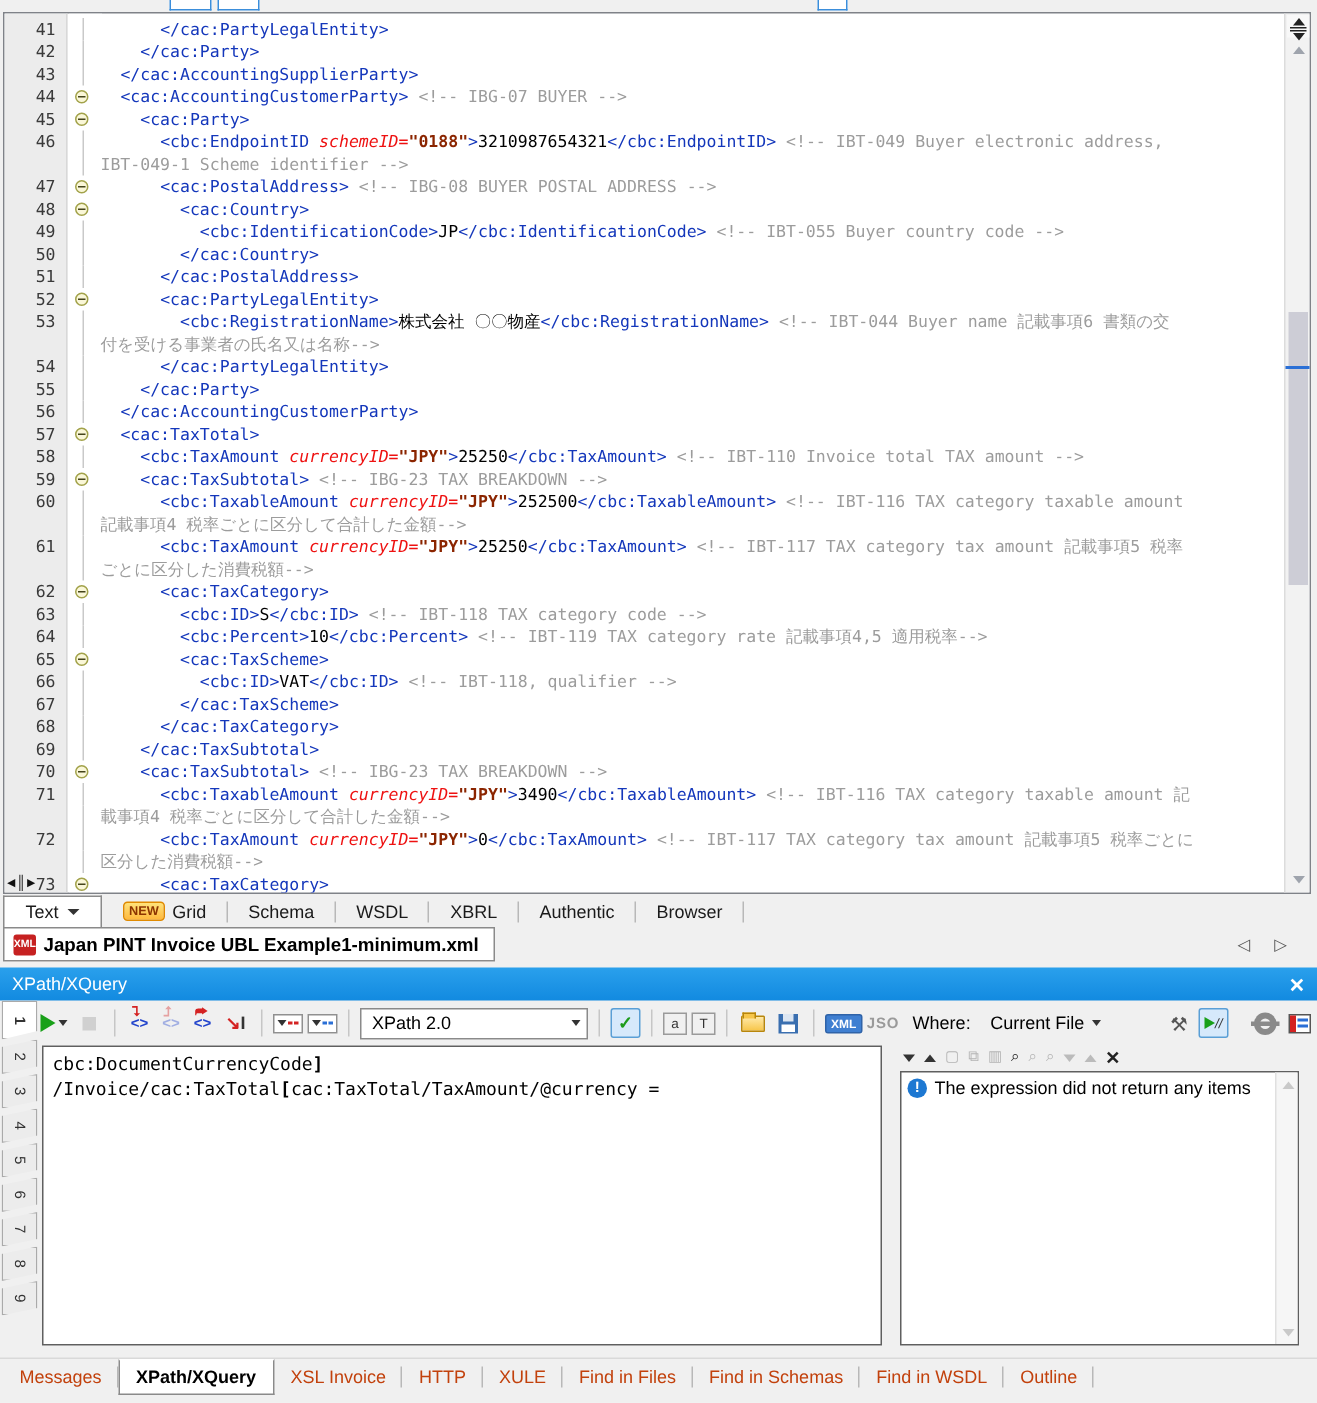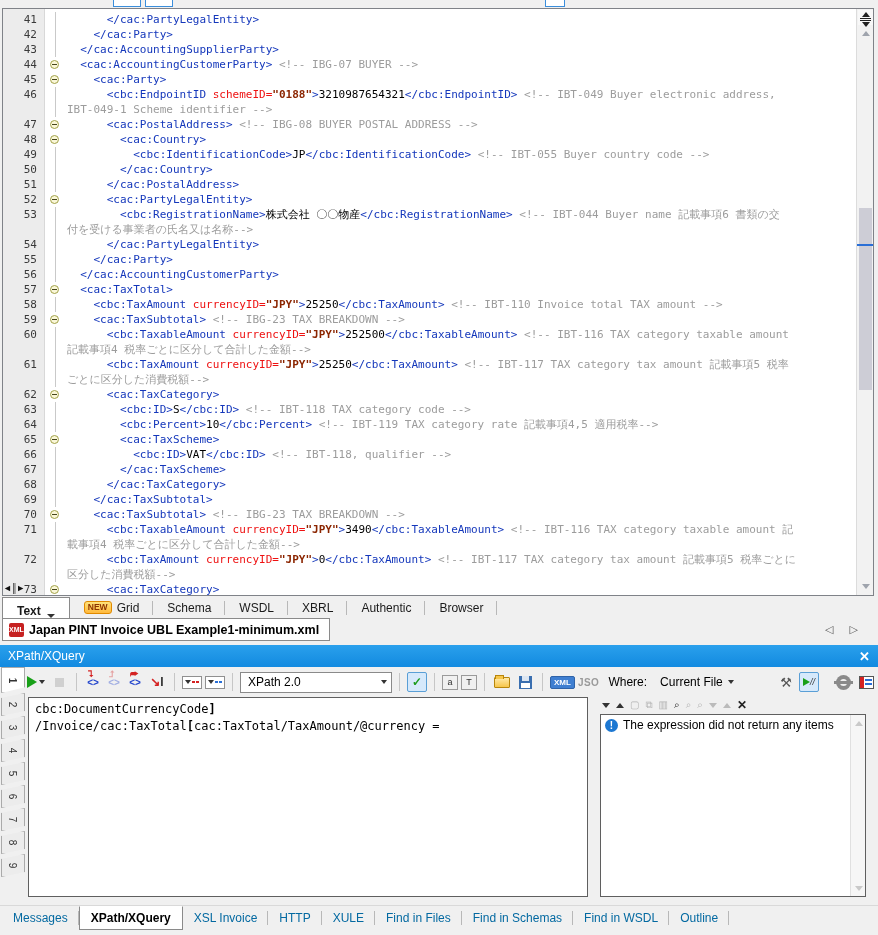--- a/index.html
+++ b/index.html
@@ -27,7 +27,7 @@
   .row .code { white-space:pre; font-family:"DejaVu Sans Mono","Liberation Mono",monospace;
     font-size:11px; color:#000; overflow:hidden; }
   .tg { color:#1437bb; }
-  .at { color:#ee1111; }
+  .at { color:#ee1111;font-style:italic; }
   .av { color:#8b2500; font-weight:bold; }
   .tx { color:#000; font-weight:normal; }
   .cm { color:#9c9c9c; }

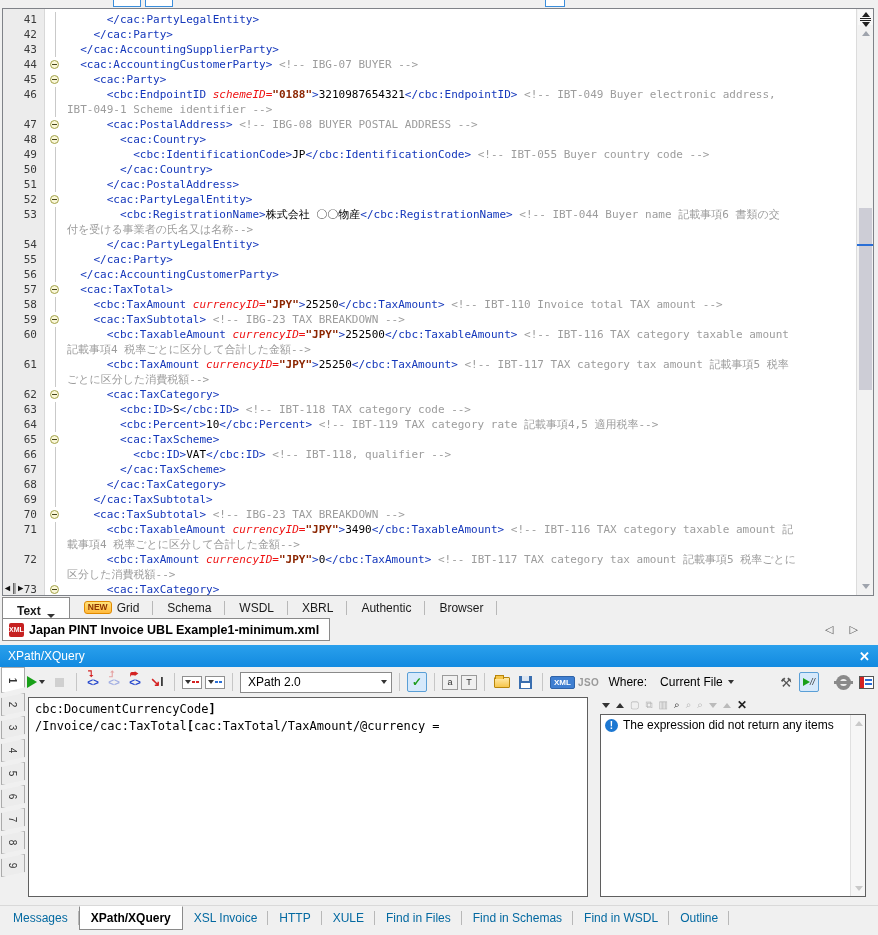--- a/index.html
+++ b/index.html
@@ -48,7 +48,7 @@
   #view-tabs { position:absolute; left:2px; top:597px; height:21px; width:874px; display:flex; align-items:stretch; background:#f0f0f0; }
   .vtab { display:flex; align-items:center; padding:0 14px; font-size:12px; color:#1a1a1a; position:relative; }
   .vtab:not(.active):after { content:""; position:absolute; right:0; top:4px; bottom:3px; width:1px; background:#b8b8b8; }
-  .vtab.active { background:#fff; border:1px solid #8a8a8a; border-bottom:none; font-weight:bold;align-items:flex-end; }
+  .vtab.active { background:#fff; border:1px solid #8a8a8a; border-bottom:none; font-weight:normal; }
   .vtab .caret { margin-left:6px; width:0; height:0; border-left:4px solid transparent; border-right:4px solid transparent; border-top:4px solid #333; }
   .badge-new { background:linear-gradient(#ffe27a,#ffb93d); border:1px solid #e08a00; color:#8d3400;
     font-size:8.5px; font-weight:bold; border-radius:3px; padding:0px 3px; margin-right:5px; line-height:11px; }

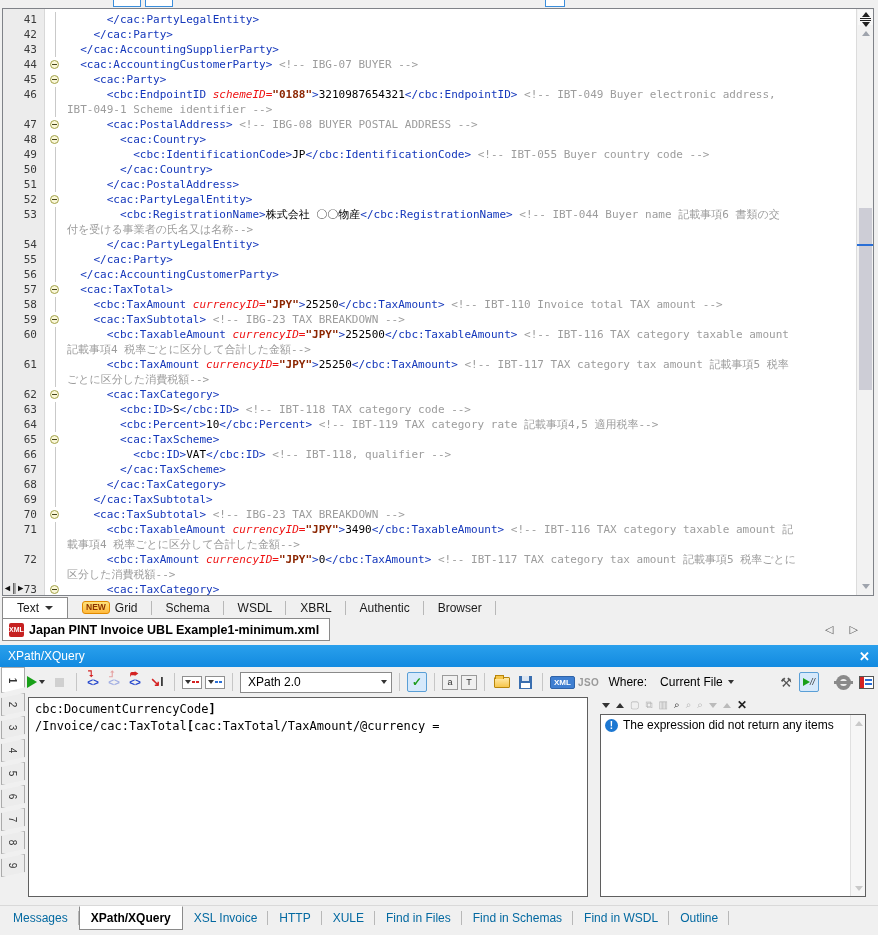--- a/index.html
+++ b/index.html
@@ -117,7 +117,7 @@
   
   #bottom-tabs { position:absolute; left:0; top:905px; width:878px; height:25px; background:#f0f0f0;
     border-top:1px solid #d9d9d9; display:flex; align-items:stretch; padding-left:2px; }
-  .btab { display:flex; align-items:center; padding:0 11px; font-size:12px; color:#0369a1; position:relative; }
+  .btab { display:flex; align-items:center; padding:0 11px; font-size:12px; color:#c2410c; position:relative; }
   .btab:not(.active):after { content:""; position:absolute; right:0; top:5px; bottom:5px; width:1px; background:#b8b8b8; }
   .btab.active { background:#fff; border:1px solid #8a8a8a; border-top:1px solid #fff; font-weight:bold; color:#000; }
   #status-strip { position:absolute; left:0; top:930px; width:878px; height:5px; background:#f0f0f0; }

